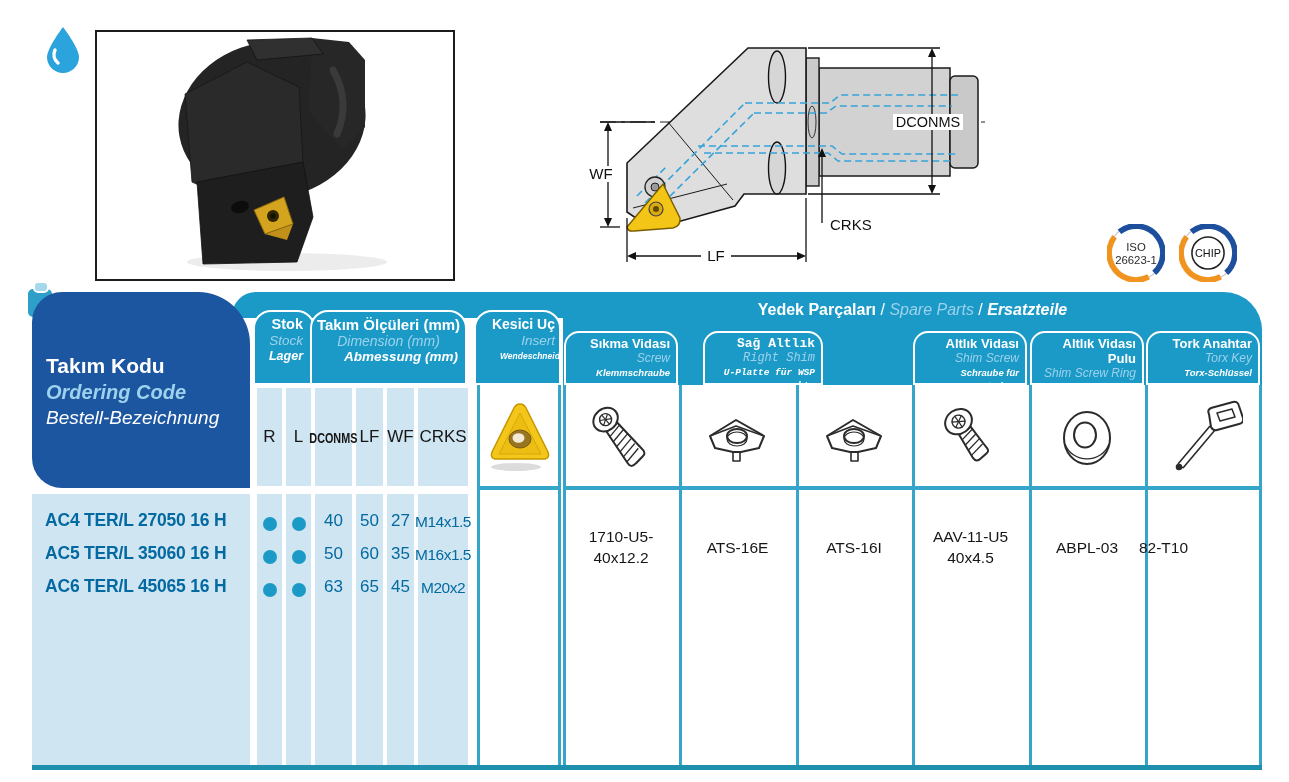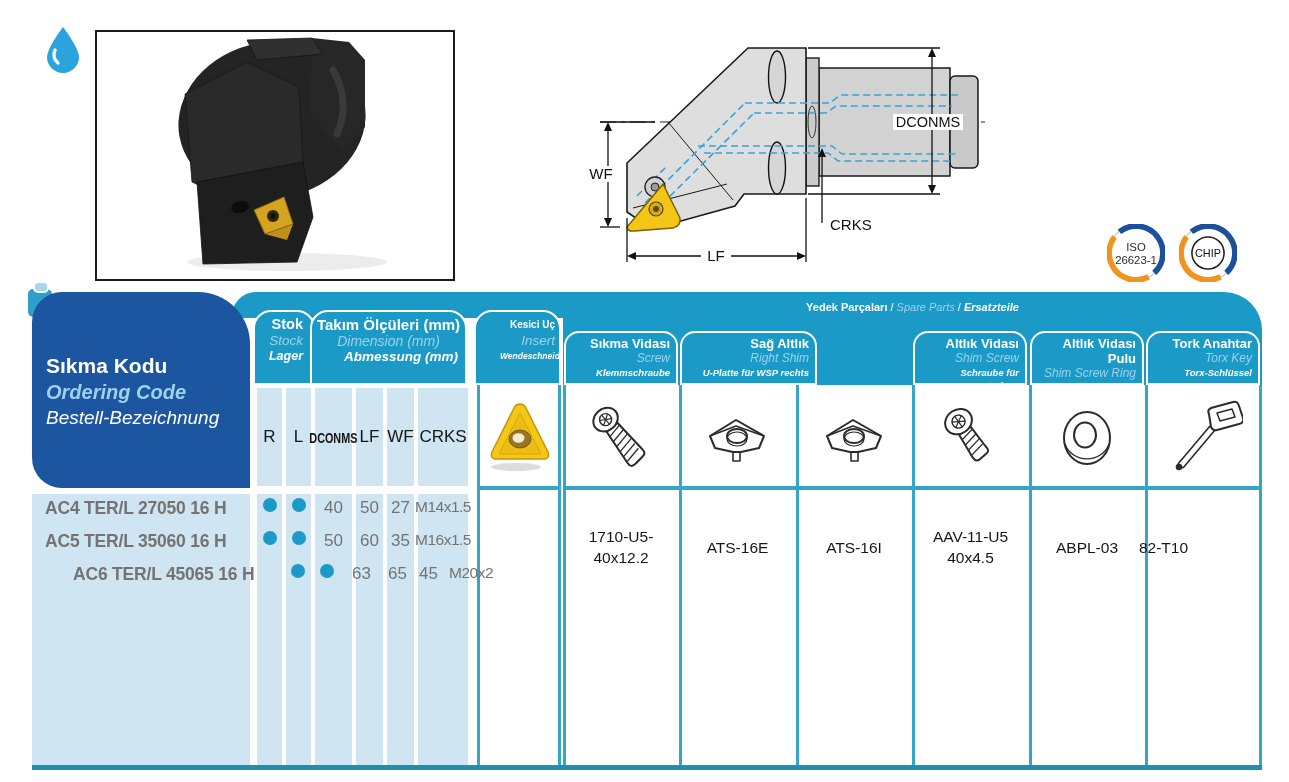--- a/index.html
+++ b/index.html
@@ -19,7 +19,7 @@
   .hdrbox .l-de{font-weight:bold;font-style:italic;}
   .banner{position:absolute;left:563px;top:292px;width:699px;height:93px;background:#1b9ac7;
           border-radius:0 38px 0 0;}
-  .banner .title{position:absolute;top:9px;left:0;width:100%;text-align:center;font-size:11px;color:#fff;}
+  .banner .title{position:absolute;top:9px;left:0;width:100%;text-align:center;font-size:16px;color:#fff;}
   .banner .title .tr{font-weight:bold;}
   .banner .title .en{font-style:italic;color:#9cd2ec;}
   .banner .title .de{font-weight:bold;font-style:italic;}

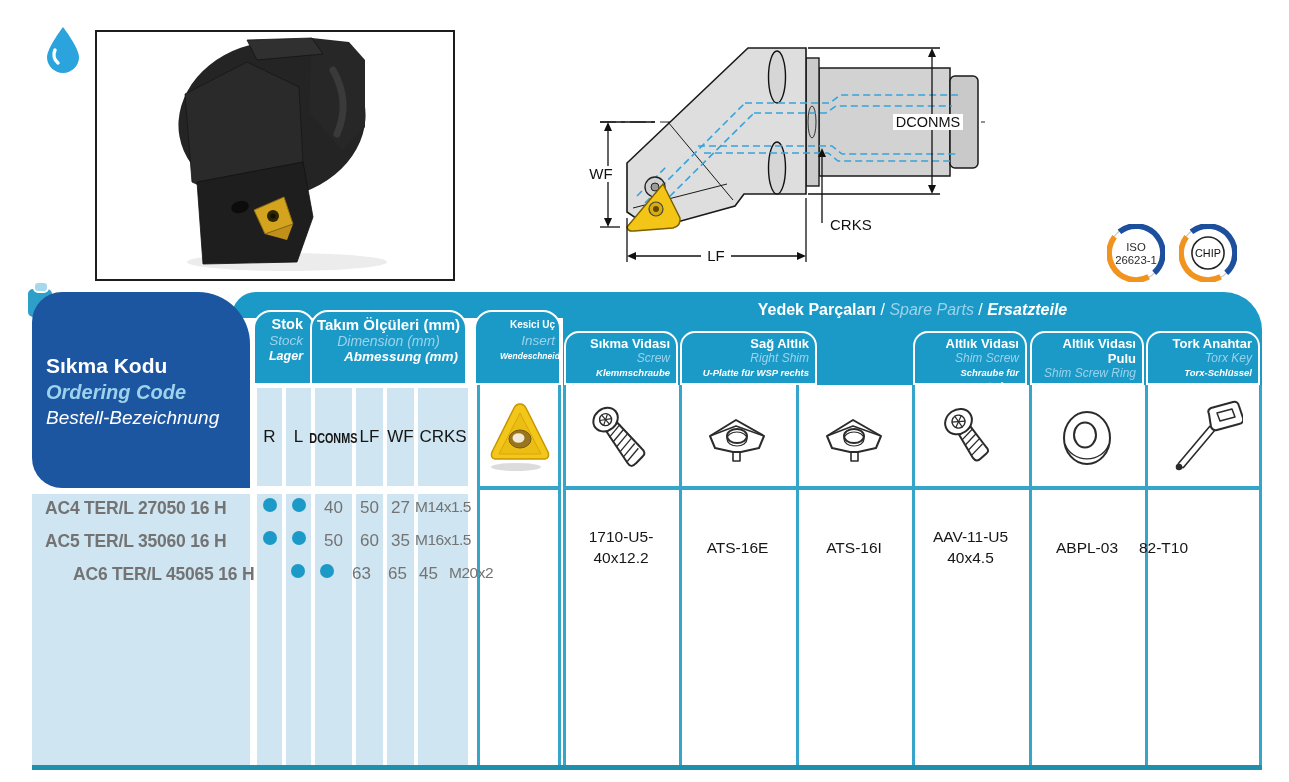--- a/index.html
+++ b/index.html
@@ -186,7 +186,7 @@
   </div>
 
   <div class="hdrbox" style="left:474px;width:87px;text-align:right;padding:4px 4px 0 0;">
-    <div class="l-tr" style="font-size:10px;line-height:17px;text-align:right;">Kesici Uç</div>
+    <div class="l-tr" style="font-size:14px;line-height:17px;text-align:right;">Kesici Uç</div>
     <div class="l-en" style="font-size:13.5px;line-height:16px;">Insert</div>
     <div class="l-de" style="font-size:8.5px;line-height:14px;padding-left:24px;">Wendeschneidplatte</div>
   </div>

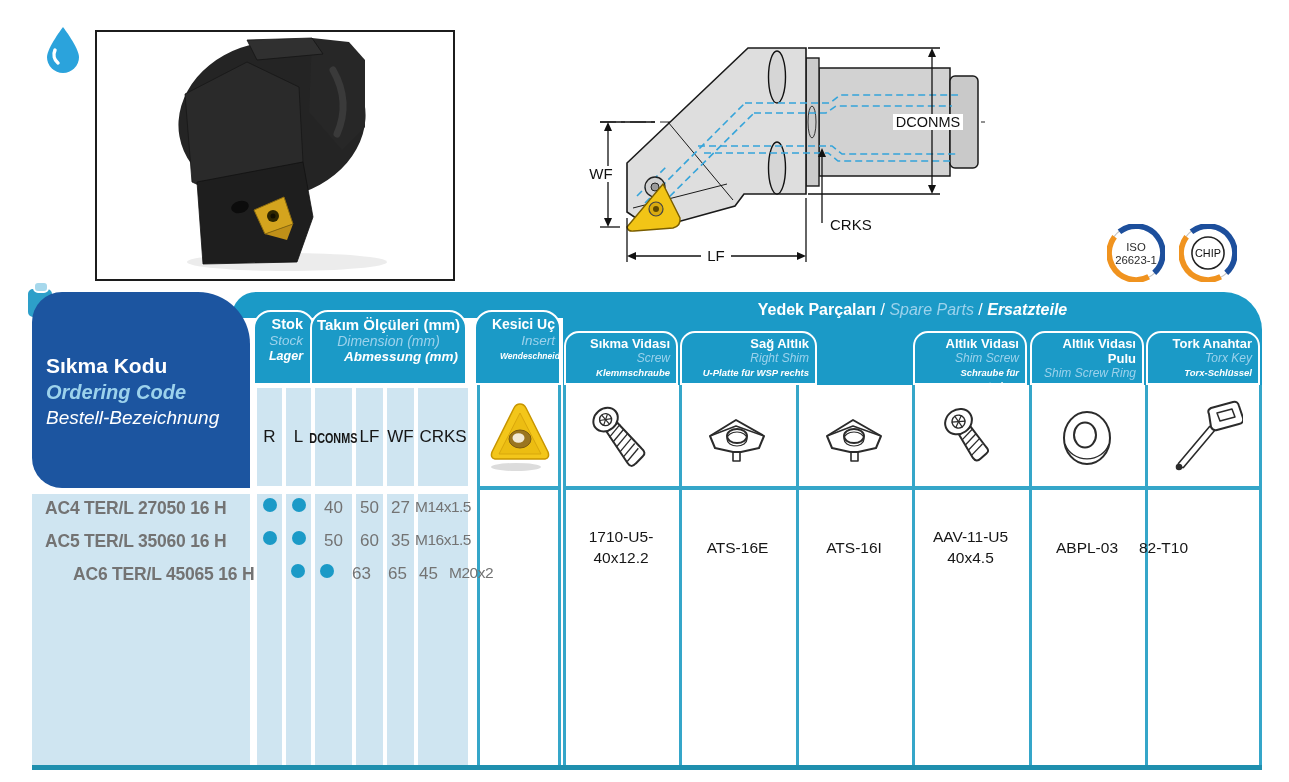--- a/index.html
+++ b/index.html
@@ -202,7 +202,7 @@
     <div class="l-en">Screw</div>
     <div class="l-de">Klemmschraube</div>
   </div>
-  <div class="subbox" style="left:680px;width:137px;">
+  <div class="subbox" style="left:703px;width:120px;font-family:Liberation Mono, monospace;">
     <div class="l-tr">Sağ Altlık</div>
     <div class="l-en">Right Shim</div>
     <div class="l-de">U-Platte für WSP rechts</div>

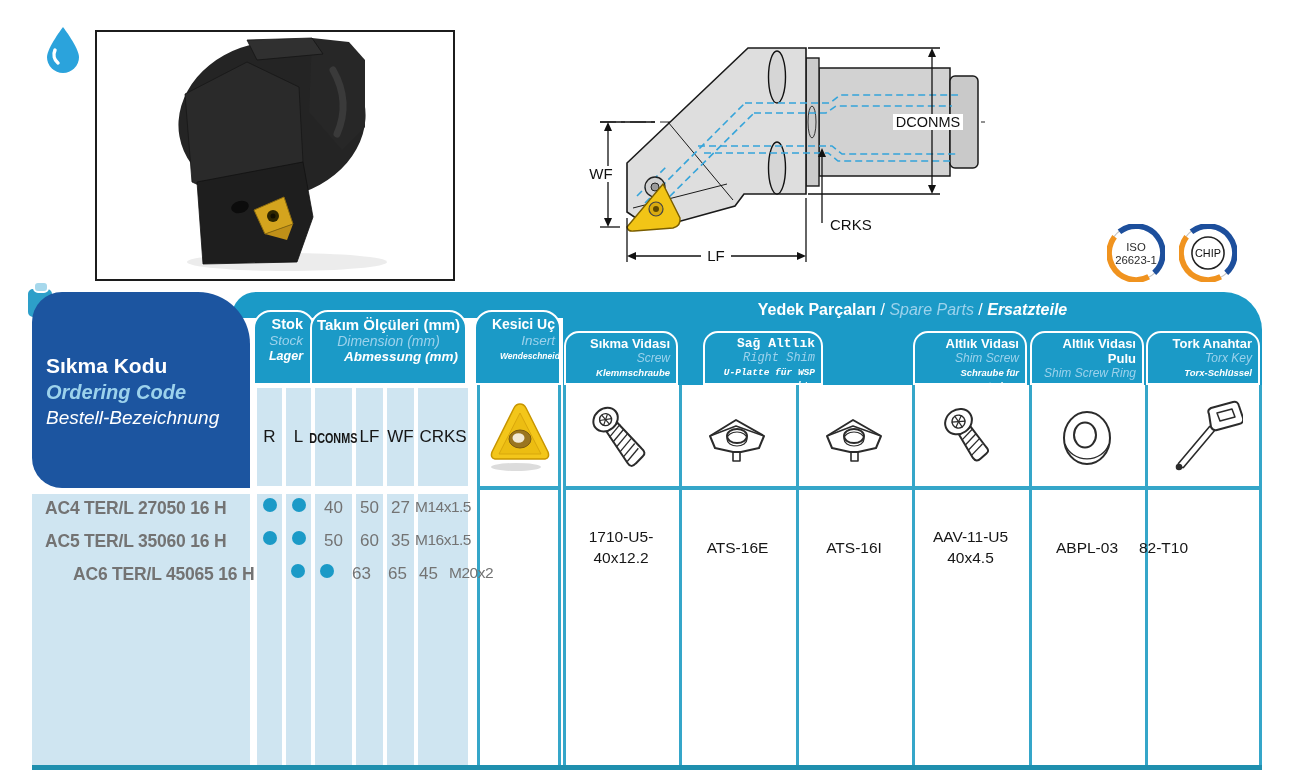--- a/index.html
+++ b/index.html
@@ -167,7 +167,7 @@
 
   <div class="darkbox">
     <div style="padding:60px 0 0 14px;">
-      <div class="t1">Sıkma Kodu</div>
+      <div class="t1">Takım Kodu</div>
       <div class="t2">Ordering Code</div>
       <div class="t3">Bestell-Bezeichnung</div>
     </div>

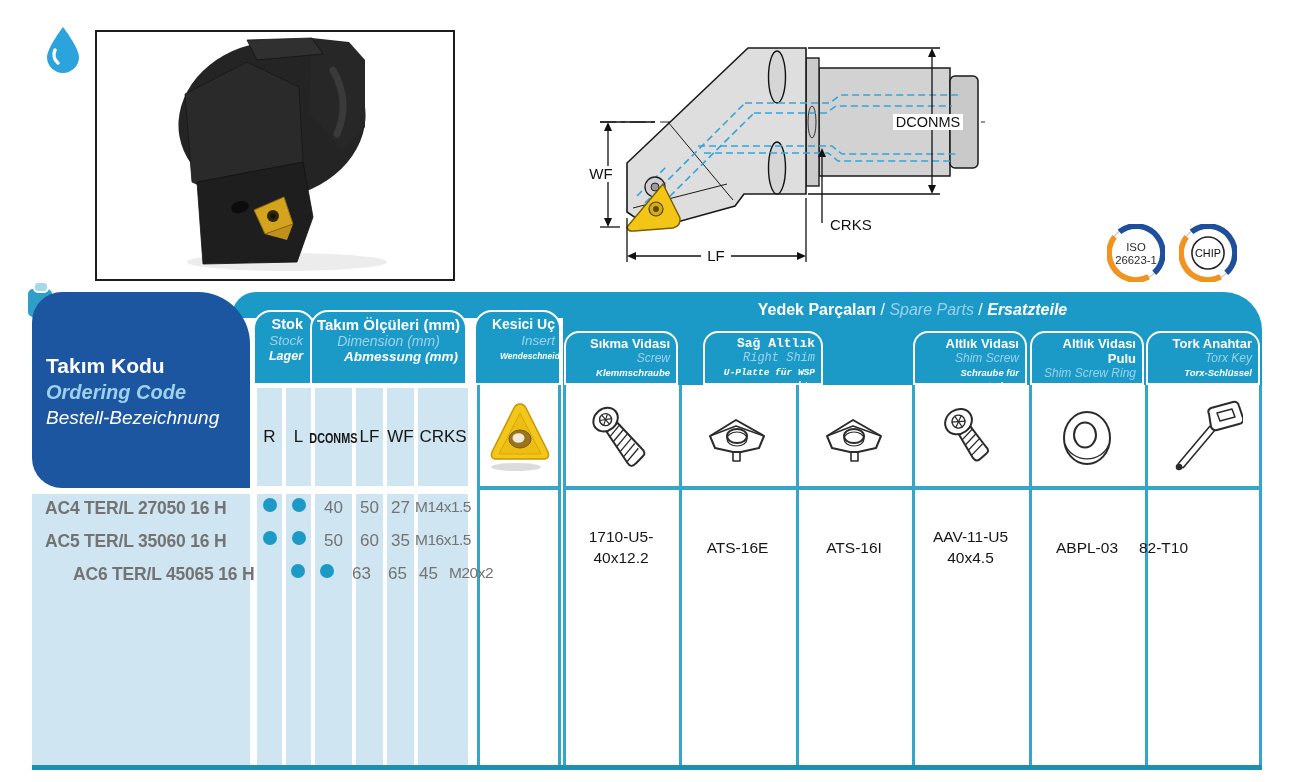--- a/index.html
+++ b/index.html
@@ -38,7 +38,7 @@
   .hline{position:absolute;top:486px;height:4px;background:#35a6c9;}
   .bottomline{position:absolute;left:32px;top:765px;width:1230px;height:5px;background:#1f8fae;}
   
-  .row{position:absolute;left:32px;height:33px;display:flex;align-items:flex-start;color:#737373;}
+  .row{position:absolute;left:32px;height:33px;display:flex;align-items:flex-end;color:#0369a1;}
   .c-code{width:218px;padding-left:13px;box-sizing:border-box;font-weight:bold;font-size:17.5px;letter-spacing:-0.2px;}
   .g3{width:7px;}.g4{width:4px;}
   .c-dot{width:25px;display:flex;justify-content:center;}

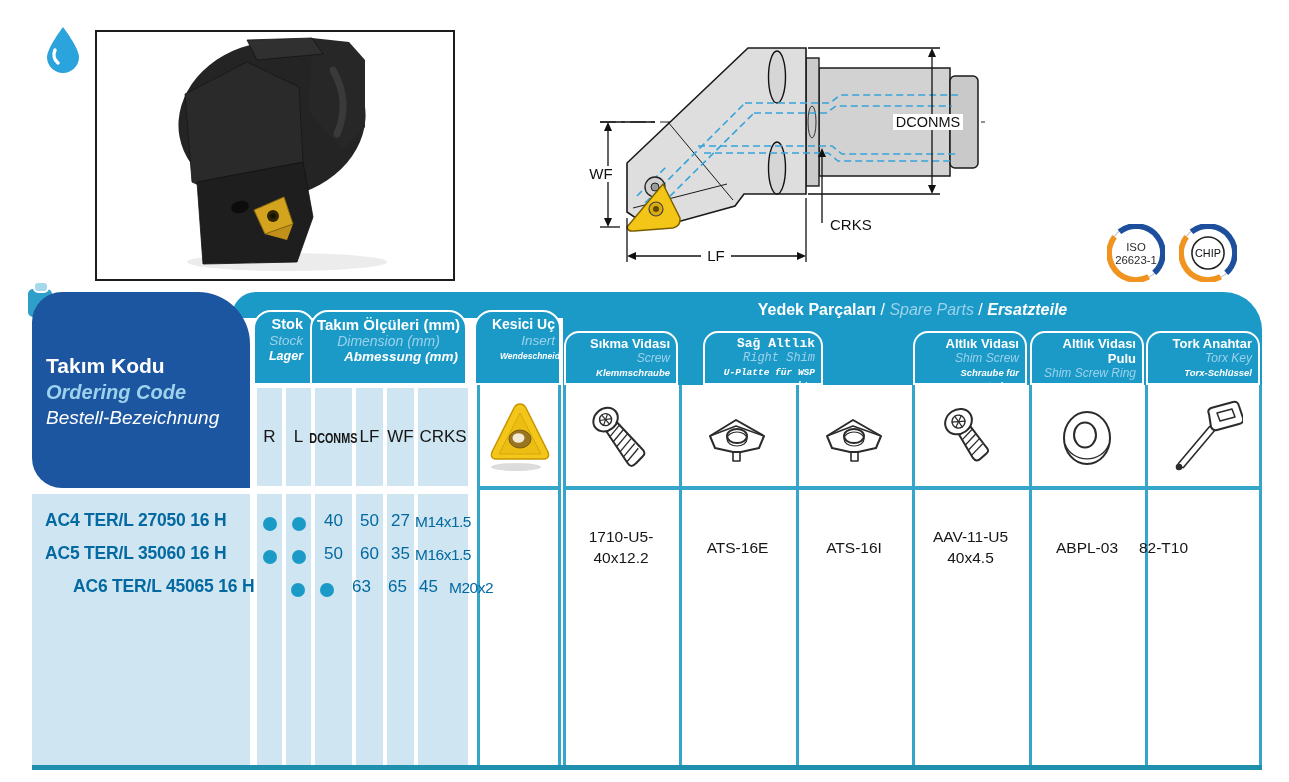--- a/index.html
+++ b/index.html
@@ -377,7 +377,7 @@
     <div class="g4"></div>
     <div class="c-val c-crks">M16x1.5</div>
   </div>
-  <div class="row" style="top:564px;padding-left:28px;">
+  <div class="row" style="top:564px;">
     <div class="c-code">AC6 TER/L 45065 16 H</div>
     <div class="g3"></div>
     <div class="c-dot">

